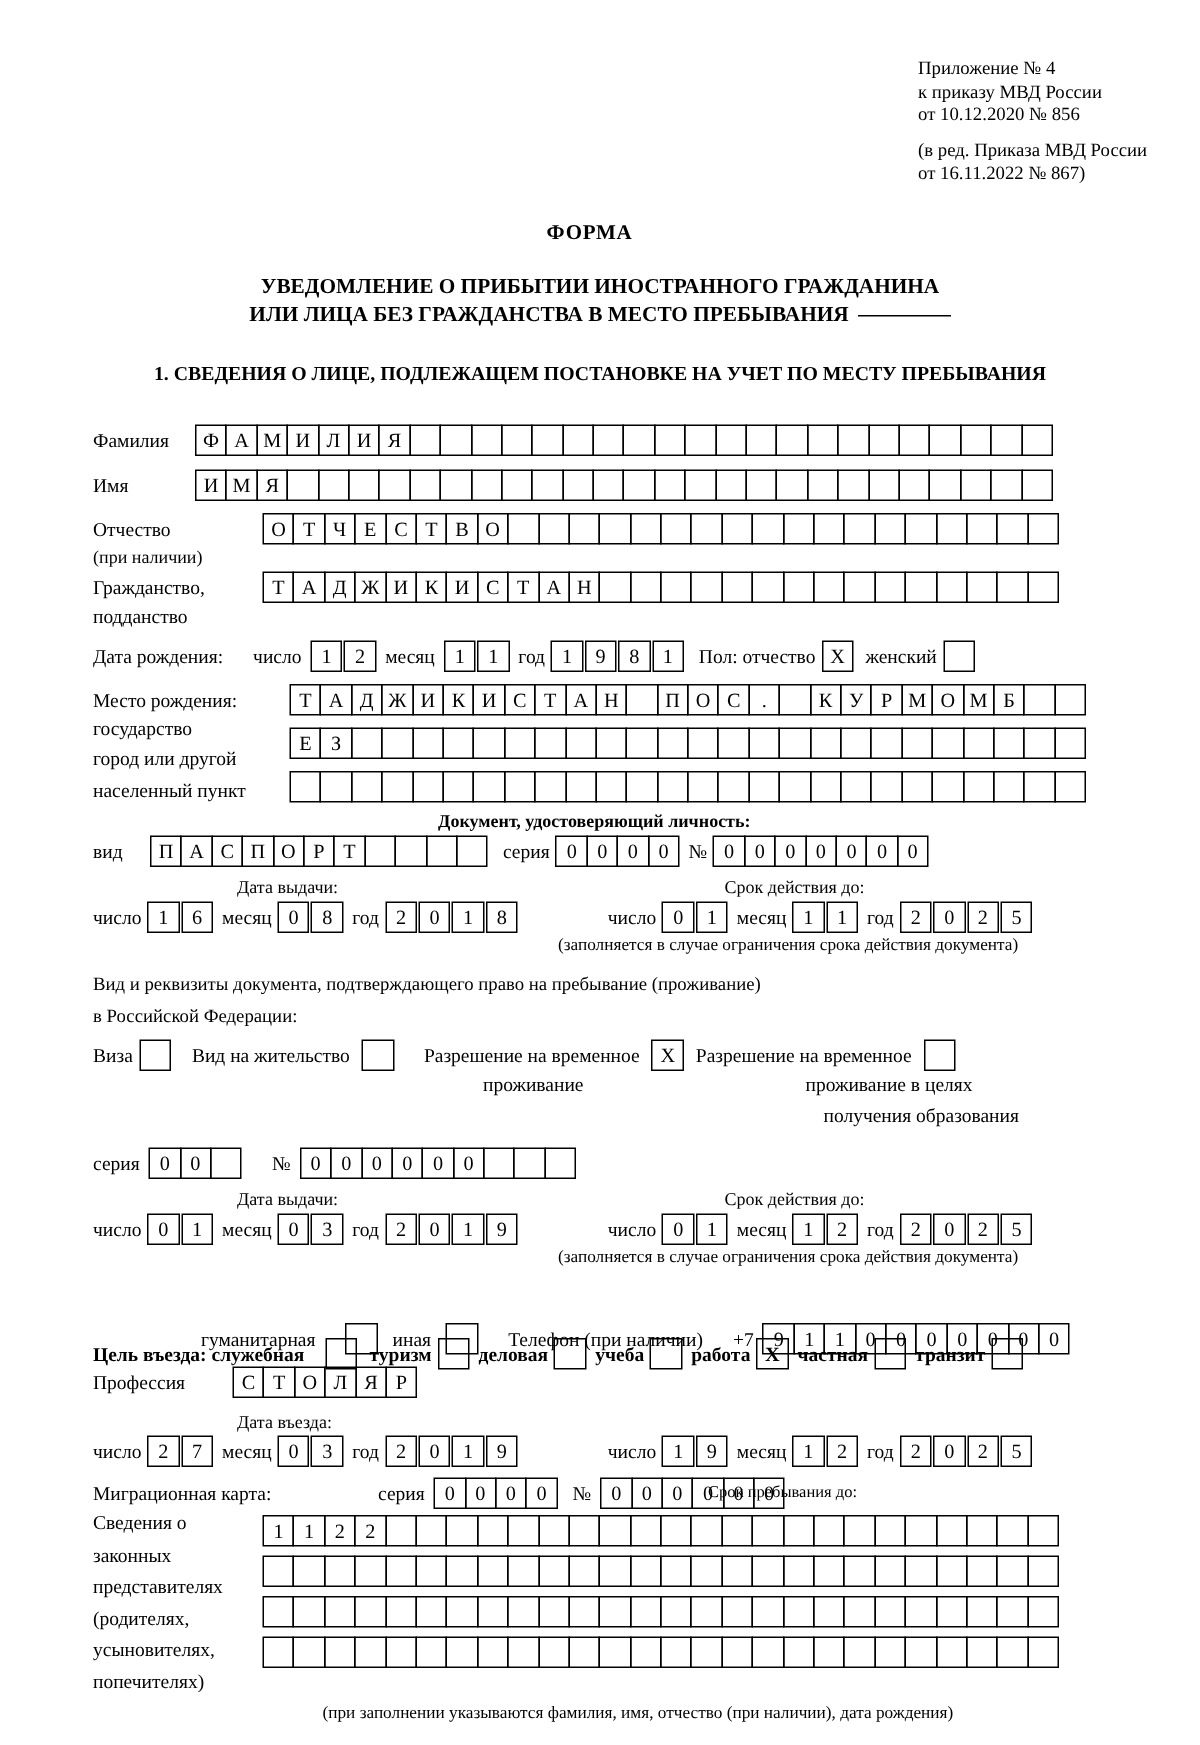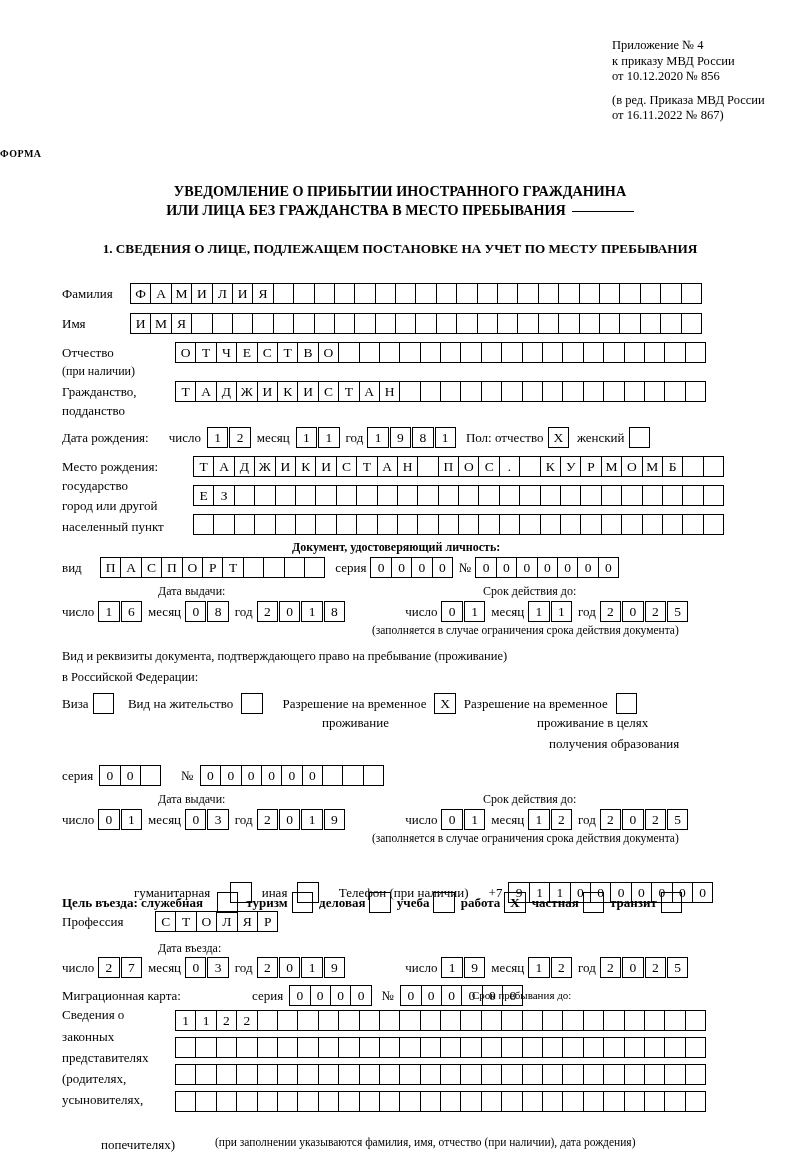--- a/index.html
+++ b/index.html
@@ -38,9 +38,9 @@
     top: 148px;
     left: 0;
     width: 786px;
-    text-align: left;
+    text-align: center;
     font-weight: bold;
-    font-size: 10px;
+    font-size: 14px;
     letter-spacing: .5px;
   }
 

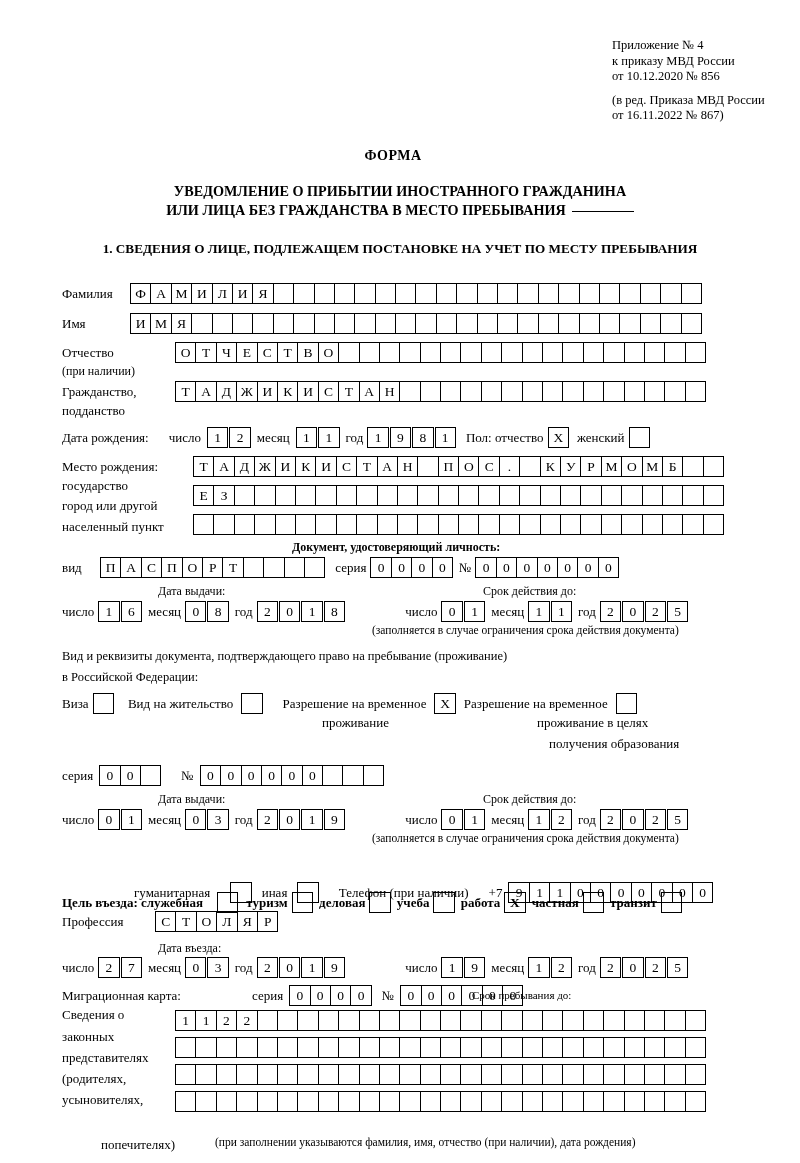--- a/index.html
+++ b/index.html
@@ -807,7 +807,7 @@
   <div class="row" style="top:1092px; left:62px;">
     <span class="lbl">усыновителях,</span>
   </div>
-  <div class="row" style="top:1137px; left:62px;margin-left:39px;">
+  <div class="row" style="top:1113px; left:62px;">
     <span class="lbl">попечителях)</span>
   </div>
 

